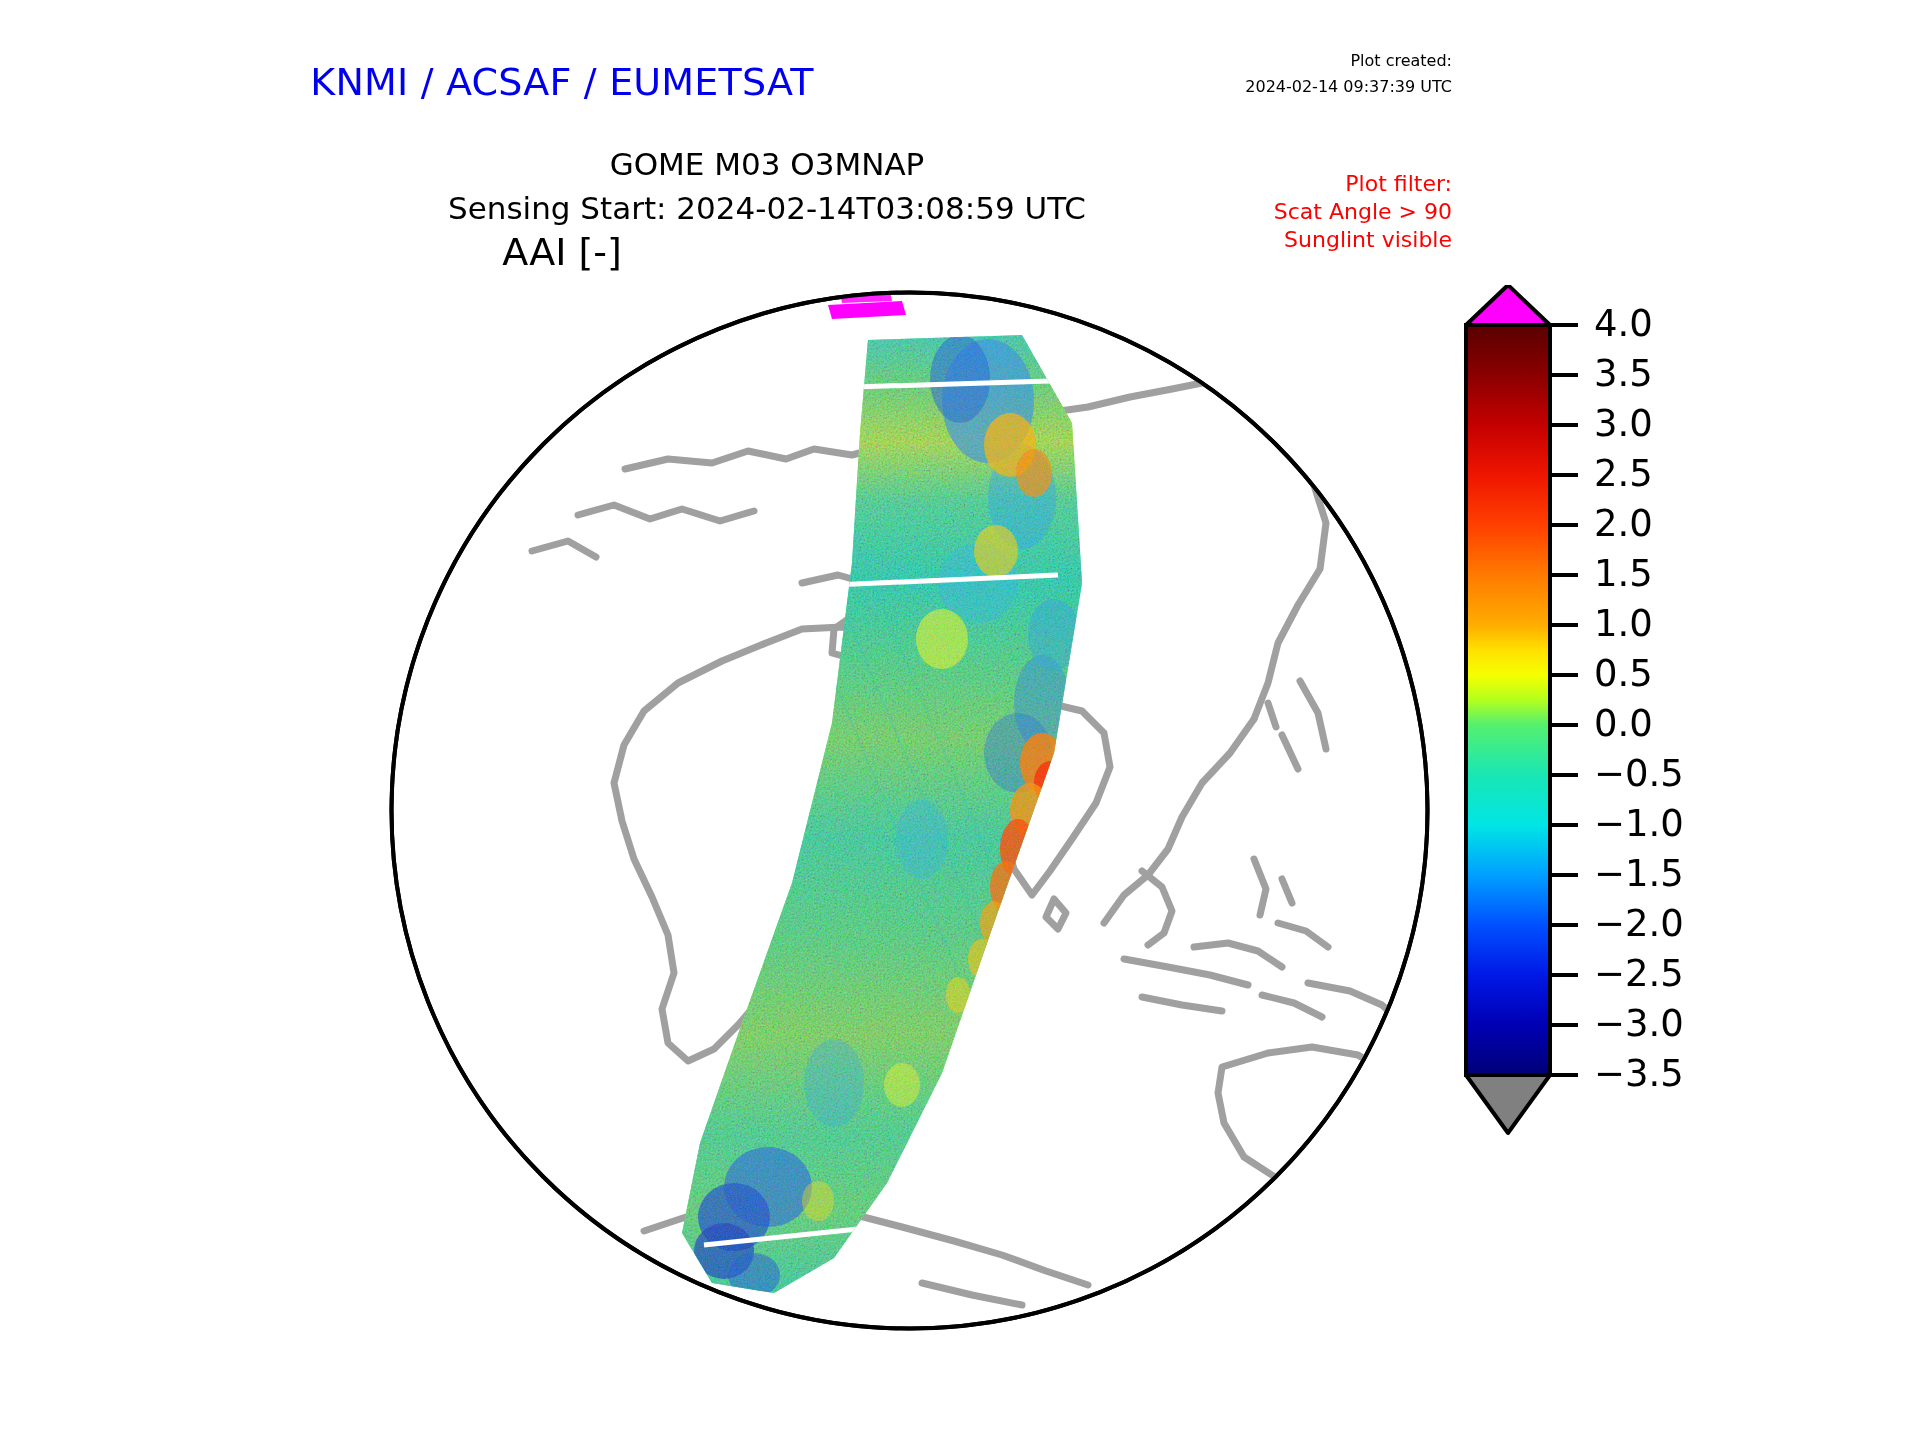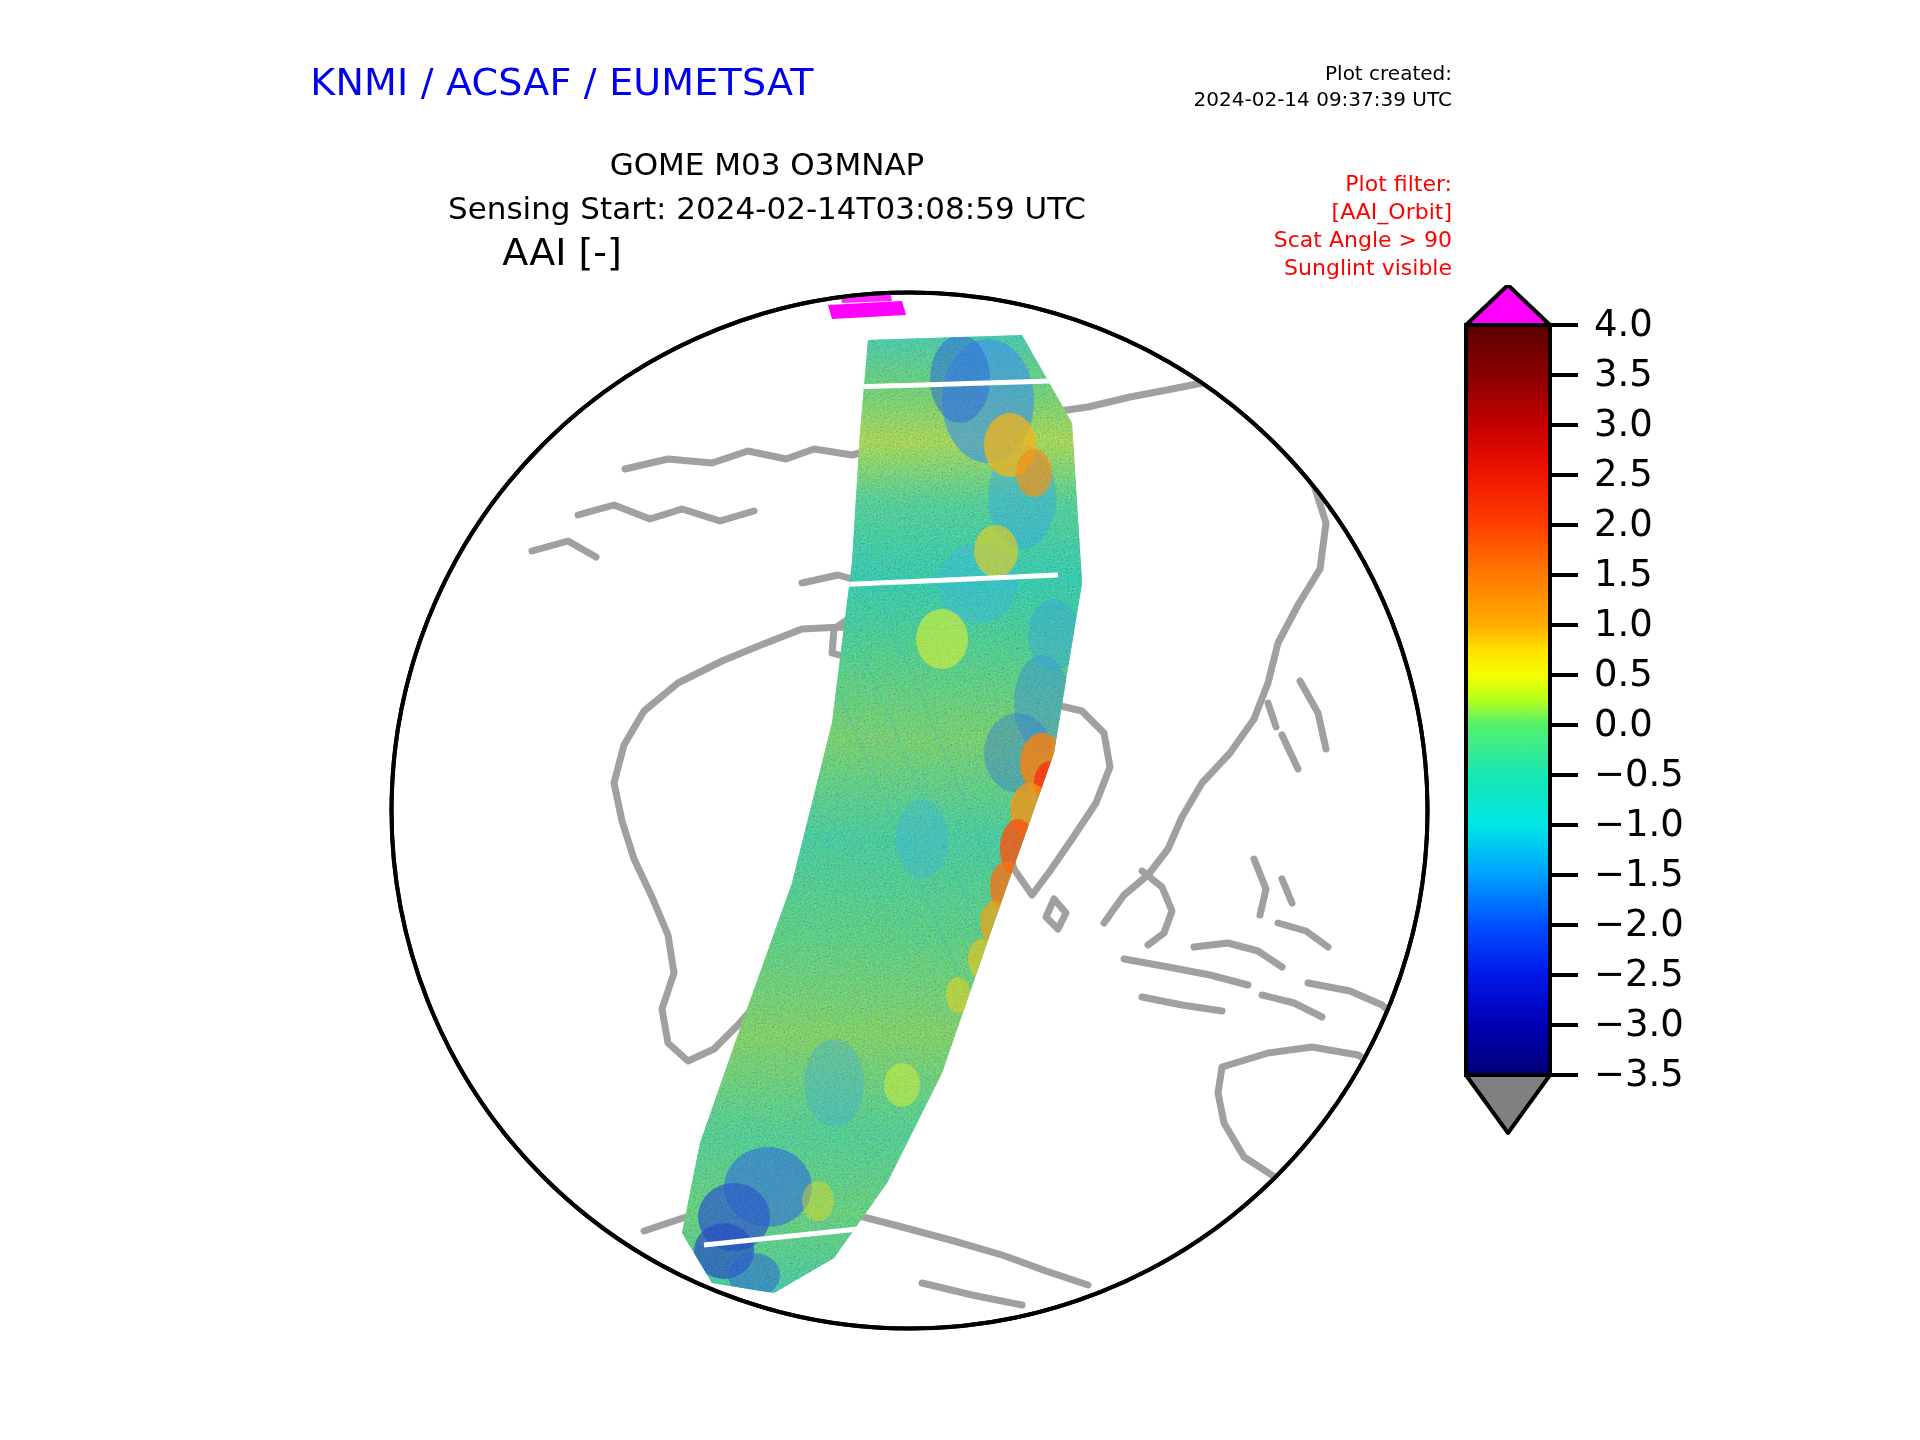--- a/index.html
+++ b/index.html
@@ -12,8 +12,8 @@
   #org-title{left:0;top:60px;width:1100px;text-align:center;
              font-size:38px;color:#0000ee;letter-spacing:.2px;white-space:nowrap;}
 
-  #created-block{left:1000px;top:60px;width:440px;text-align:right;
-                 font-size:20px;line-height:26px;color:#000;}
+  #created-block{left:1000px;top:48px;width:440px;text-align:right;
+                 font-size:16px;line-height:26px;color:#000;}
 
   #title-block{left:0;top:142px;width:1100px;padding-left:410px;
                box-sizing:border-box;text-align:center;

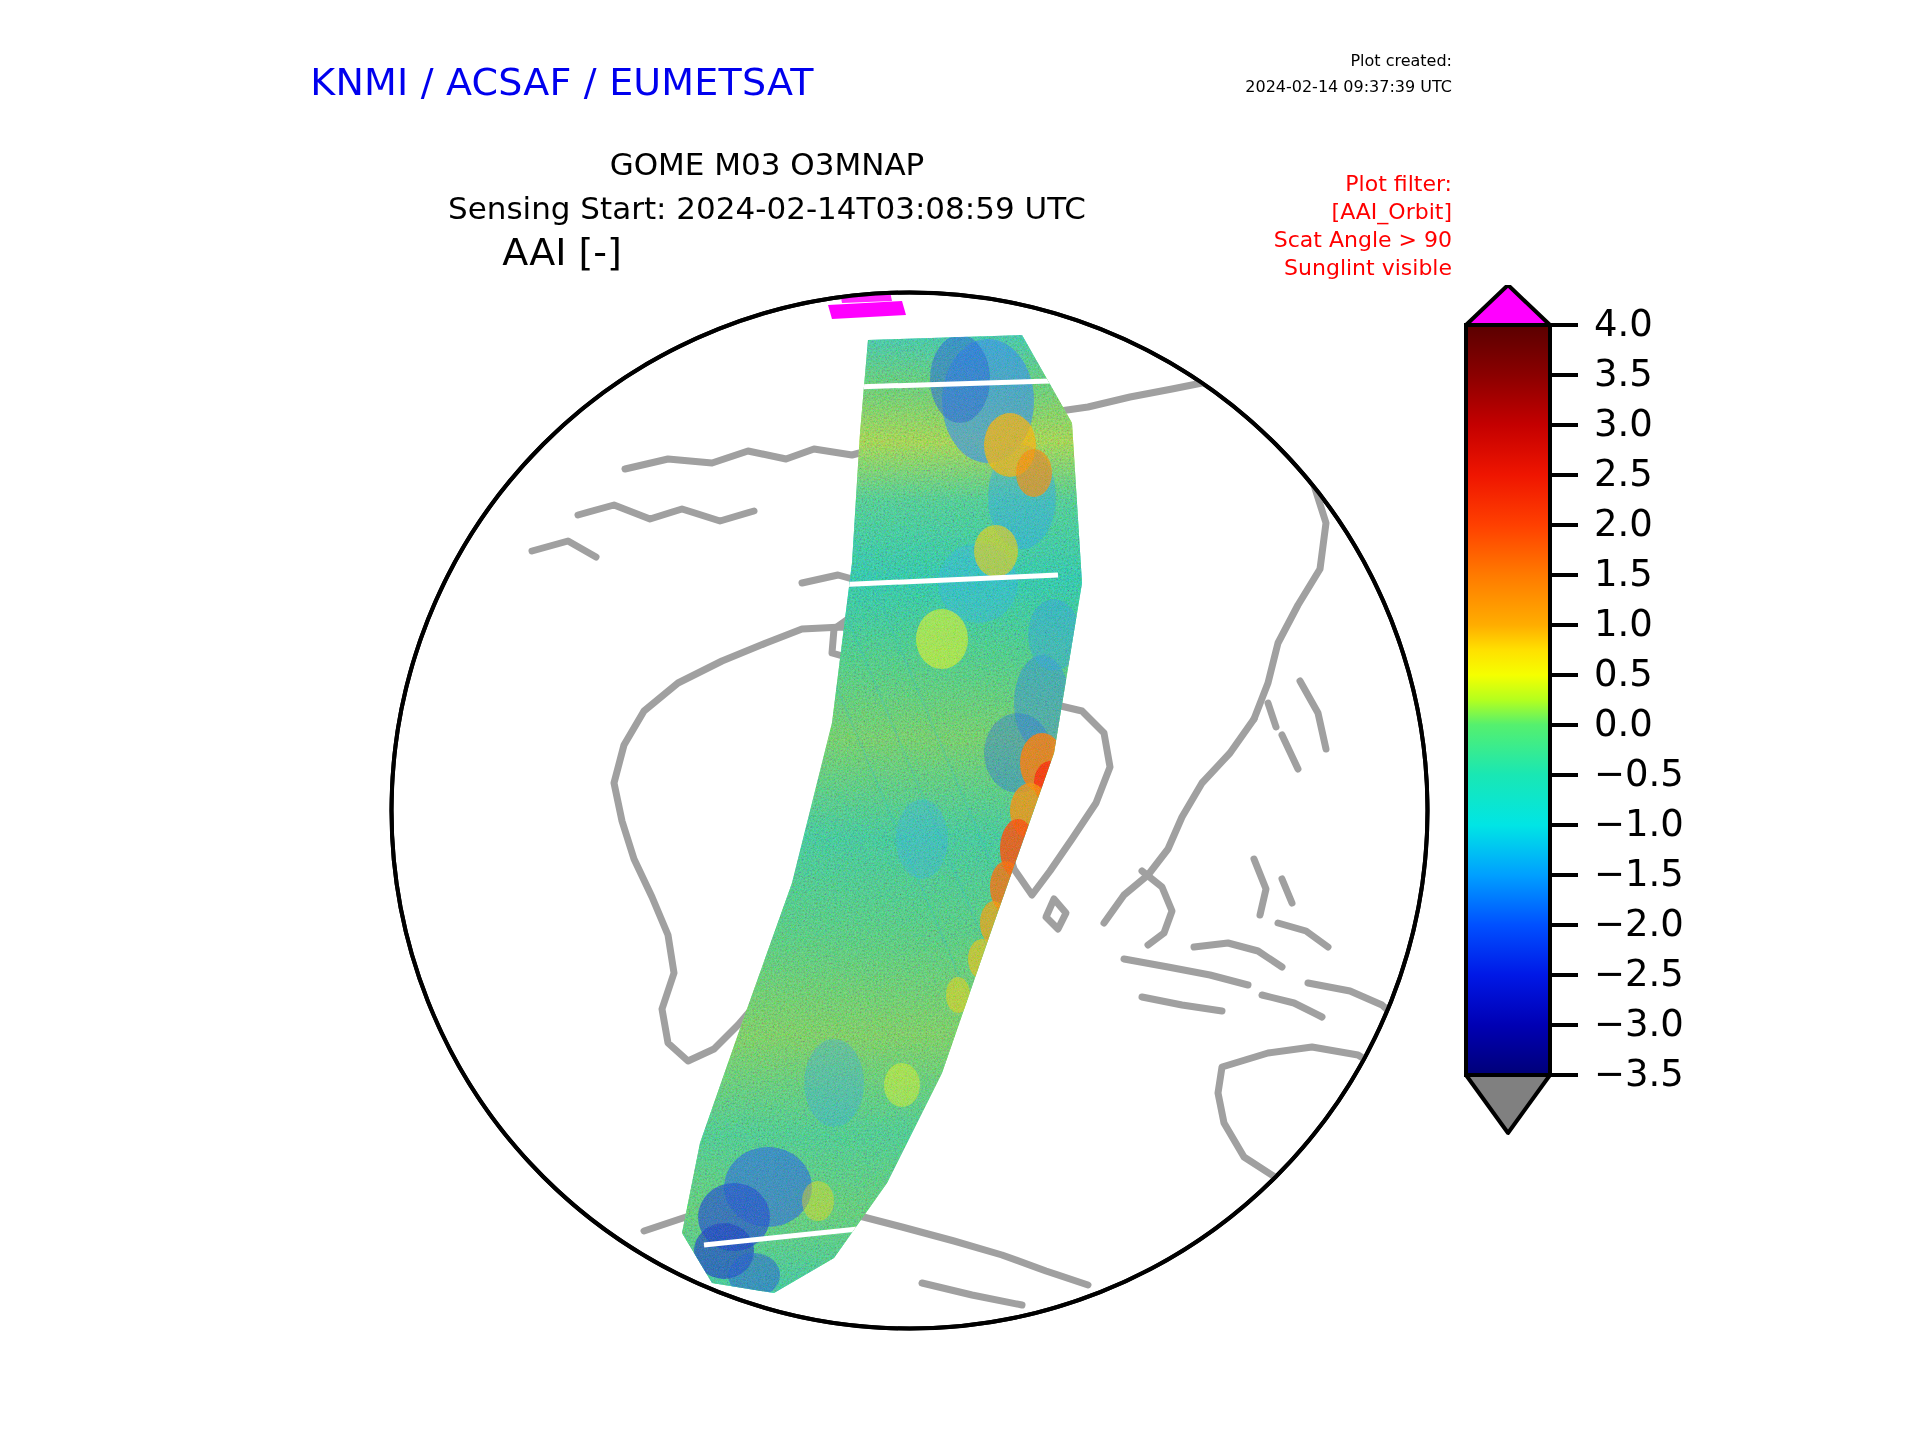--- a/index.html
+++ b/index.html
@@ -52,7 +52,6 @@
 
 <div class="abs" id="filter-block">
   <div>Plot filter:</div>
-  <div>[AAI_Orbit]</div>
   <div>Scat Angle &gt; 90</div>
   <div>Sunglint visible</div>
 </div>

